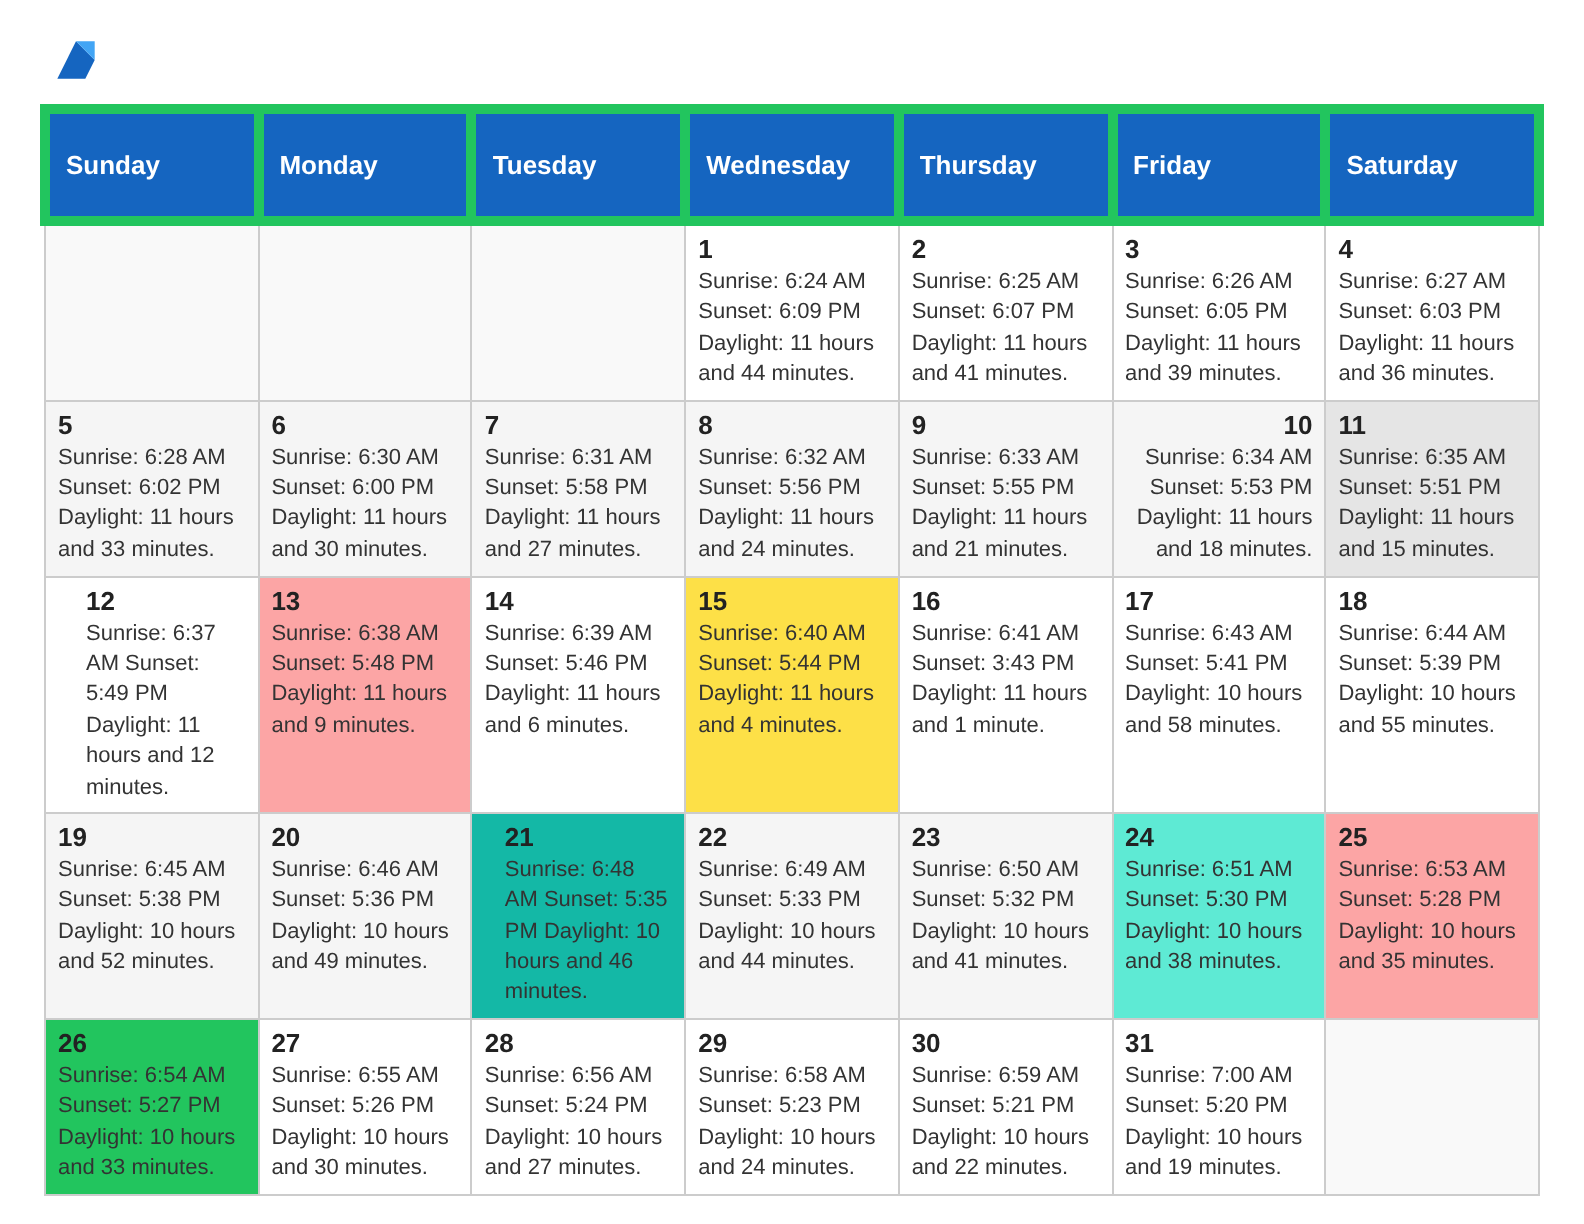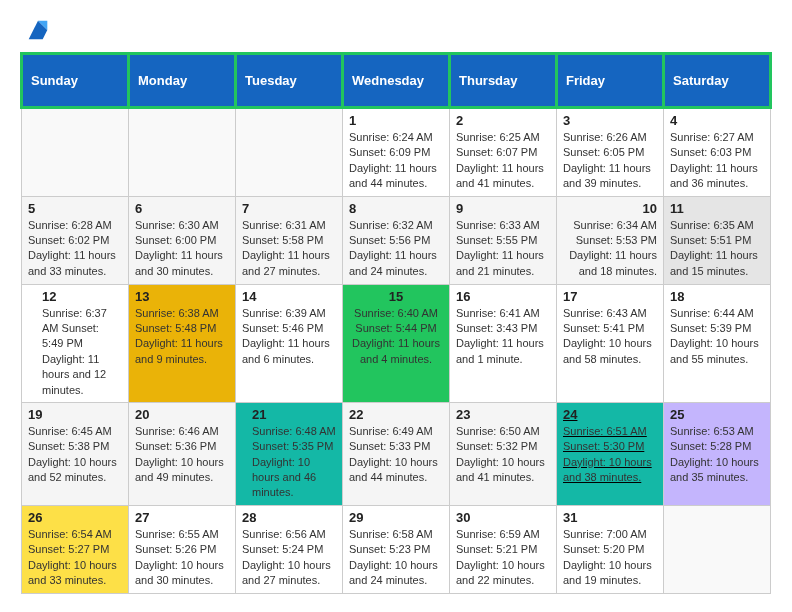--- a/index.html
+++ b/index.html
@@ -70,7 +70,7 @@
       font-weight: bold;
       text-align: left;
       padding: 18px 8px;
-      border: 3px solid #22c55e;
+      border: 5px solid #22c55e;
     }
     .calendar td {
       vertical-align: top;

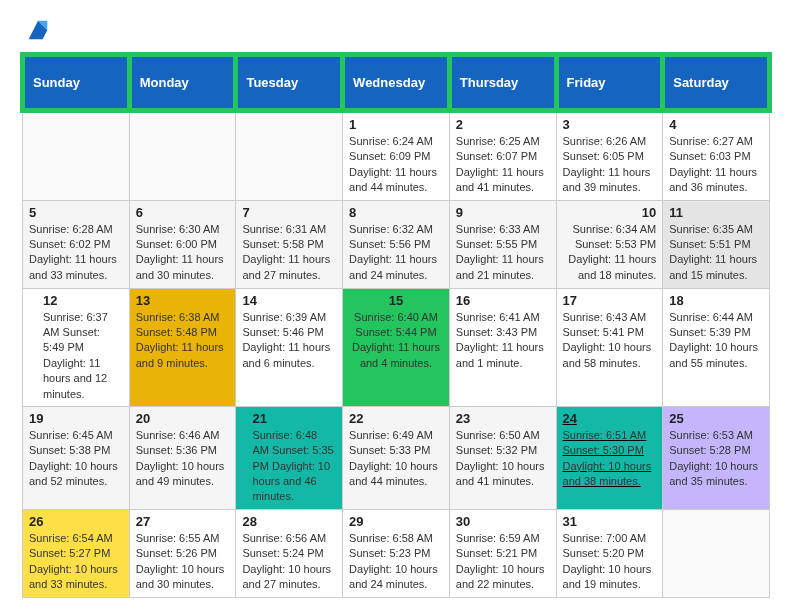--- a/index.html
+++ b/index.html
@@ -230,7 +230,7 @@
 Daylight: 11 hours
 and 12 minutes.</div>
           </td>
-          <td style="background: #eab308;">
+          <td style="background: #fca5a5;">
             <div class="day-number">13</div>
             <div class="day-info">Sunrise: 6:38 AM
 Sunset: 5:48 PM

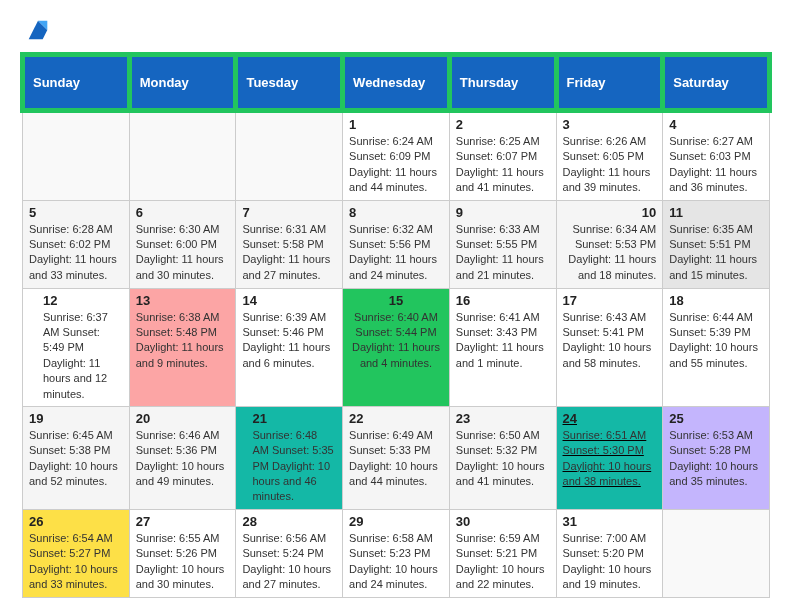--- a/index.html
+++ b/index.html
@@ -244,7 +244,7 @@
 Daylight: 11 hours
 and 6 minutes.</div>
           </td>
-          <td style="background: #22c55e; text-align: center;">
+          <td style="background: #fde047;">
             <div class="day-number">15</div>
             <div class="day-info">Sunrise: 6:40 AM
 Sunset: 5:44 PM

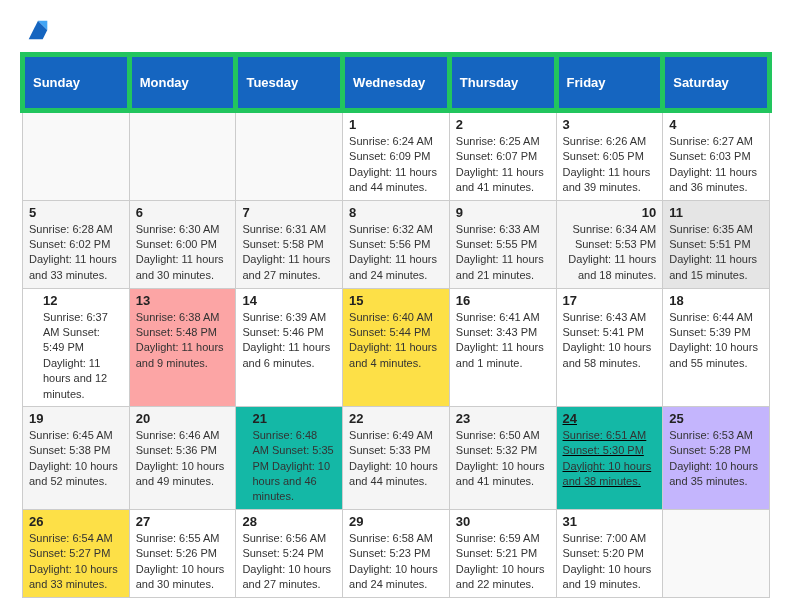--- a/index.html
+++ b/index.html
@@ -309,7 +309,7 @@
 Daylight: 10 hours
 and 41 minutes.</div>
           </td>
-          <td style="background: #14b8a6; text-decoration: underline;">
+          <td style="background: #5eead4;">
             <div class="day-number">24</div>
             <div class="day-info">Sunrise: 6:51 AM
 Sunset: 5:30 PM

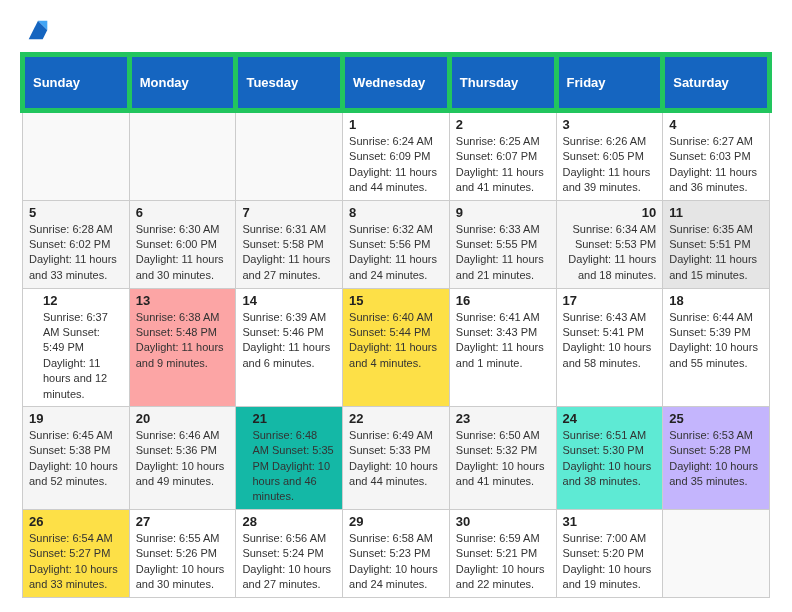--- a/index.html
+++ b/index.html
@@ -316,7 +316,7 @@
 Daylight: 10 hours
 and 38 minutes.</div>
           </td>
-          <td style="background: #c4b5fd;">
+          <td style="background: #fca5a5;">
             <div class="day-number">25</div>
             <div class="day-info">Sunrise: 6:53 AM
 Sunset: 5:28 PM

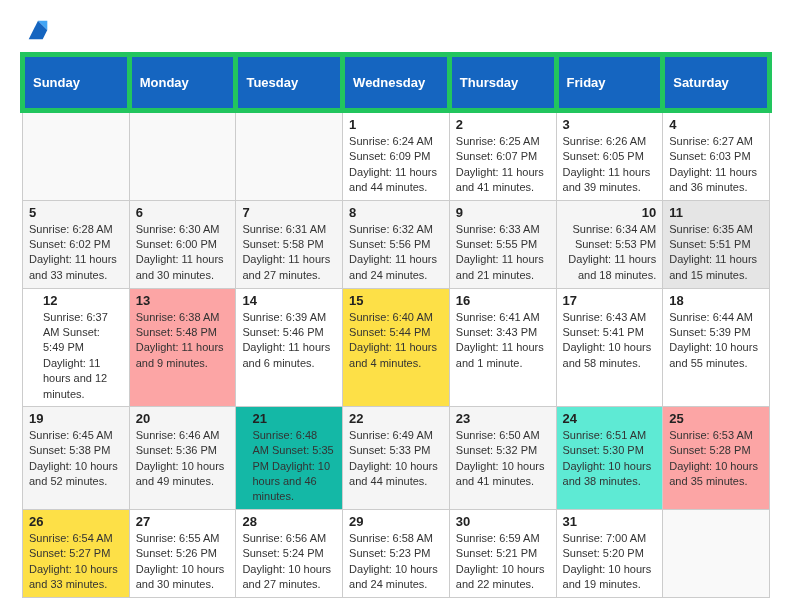--- a/index.html
+++ b/index.html
@@ -325,7 +325,7 @@
           </td>
         </tr>
         <tr class="week-row">
-          <td style="background: #fde047;">
+          <td style="background: #22c55e;">
             <div class="day-number">26</div>
             <div class="day-info">Sunrise: 6:54 AM
 Sunset: 5:27 PM

